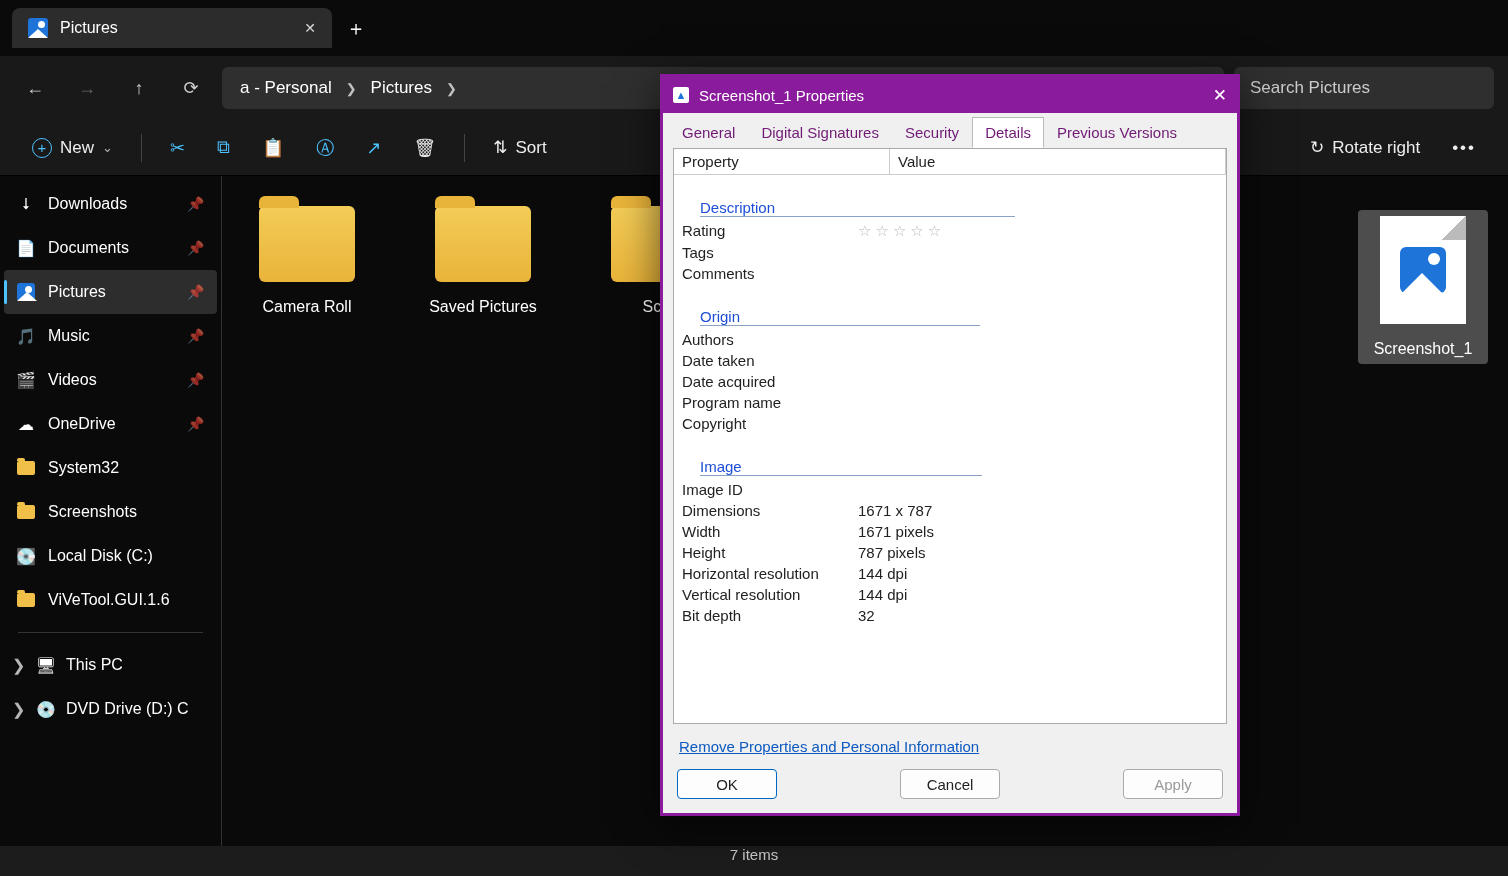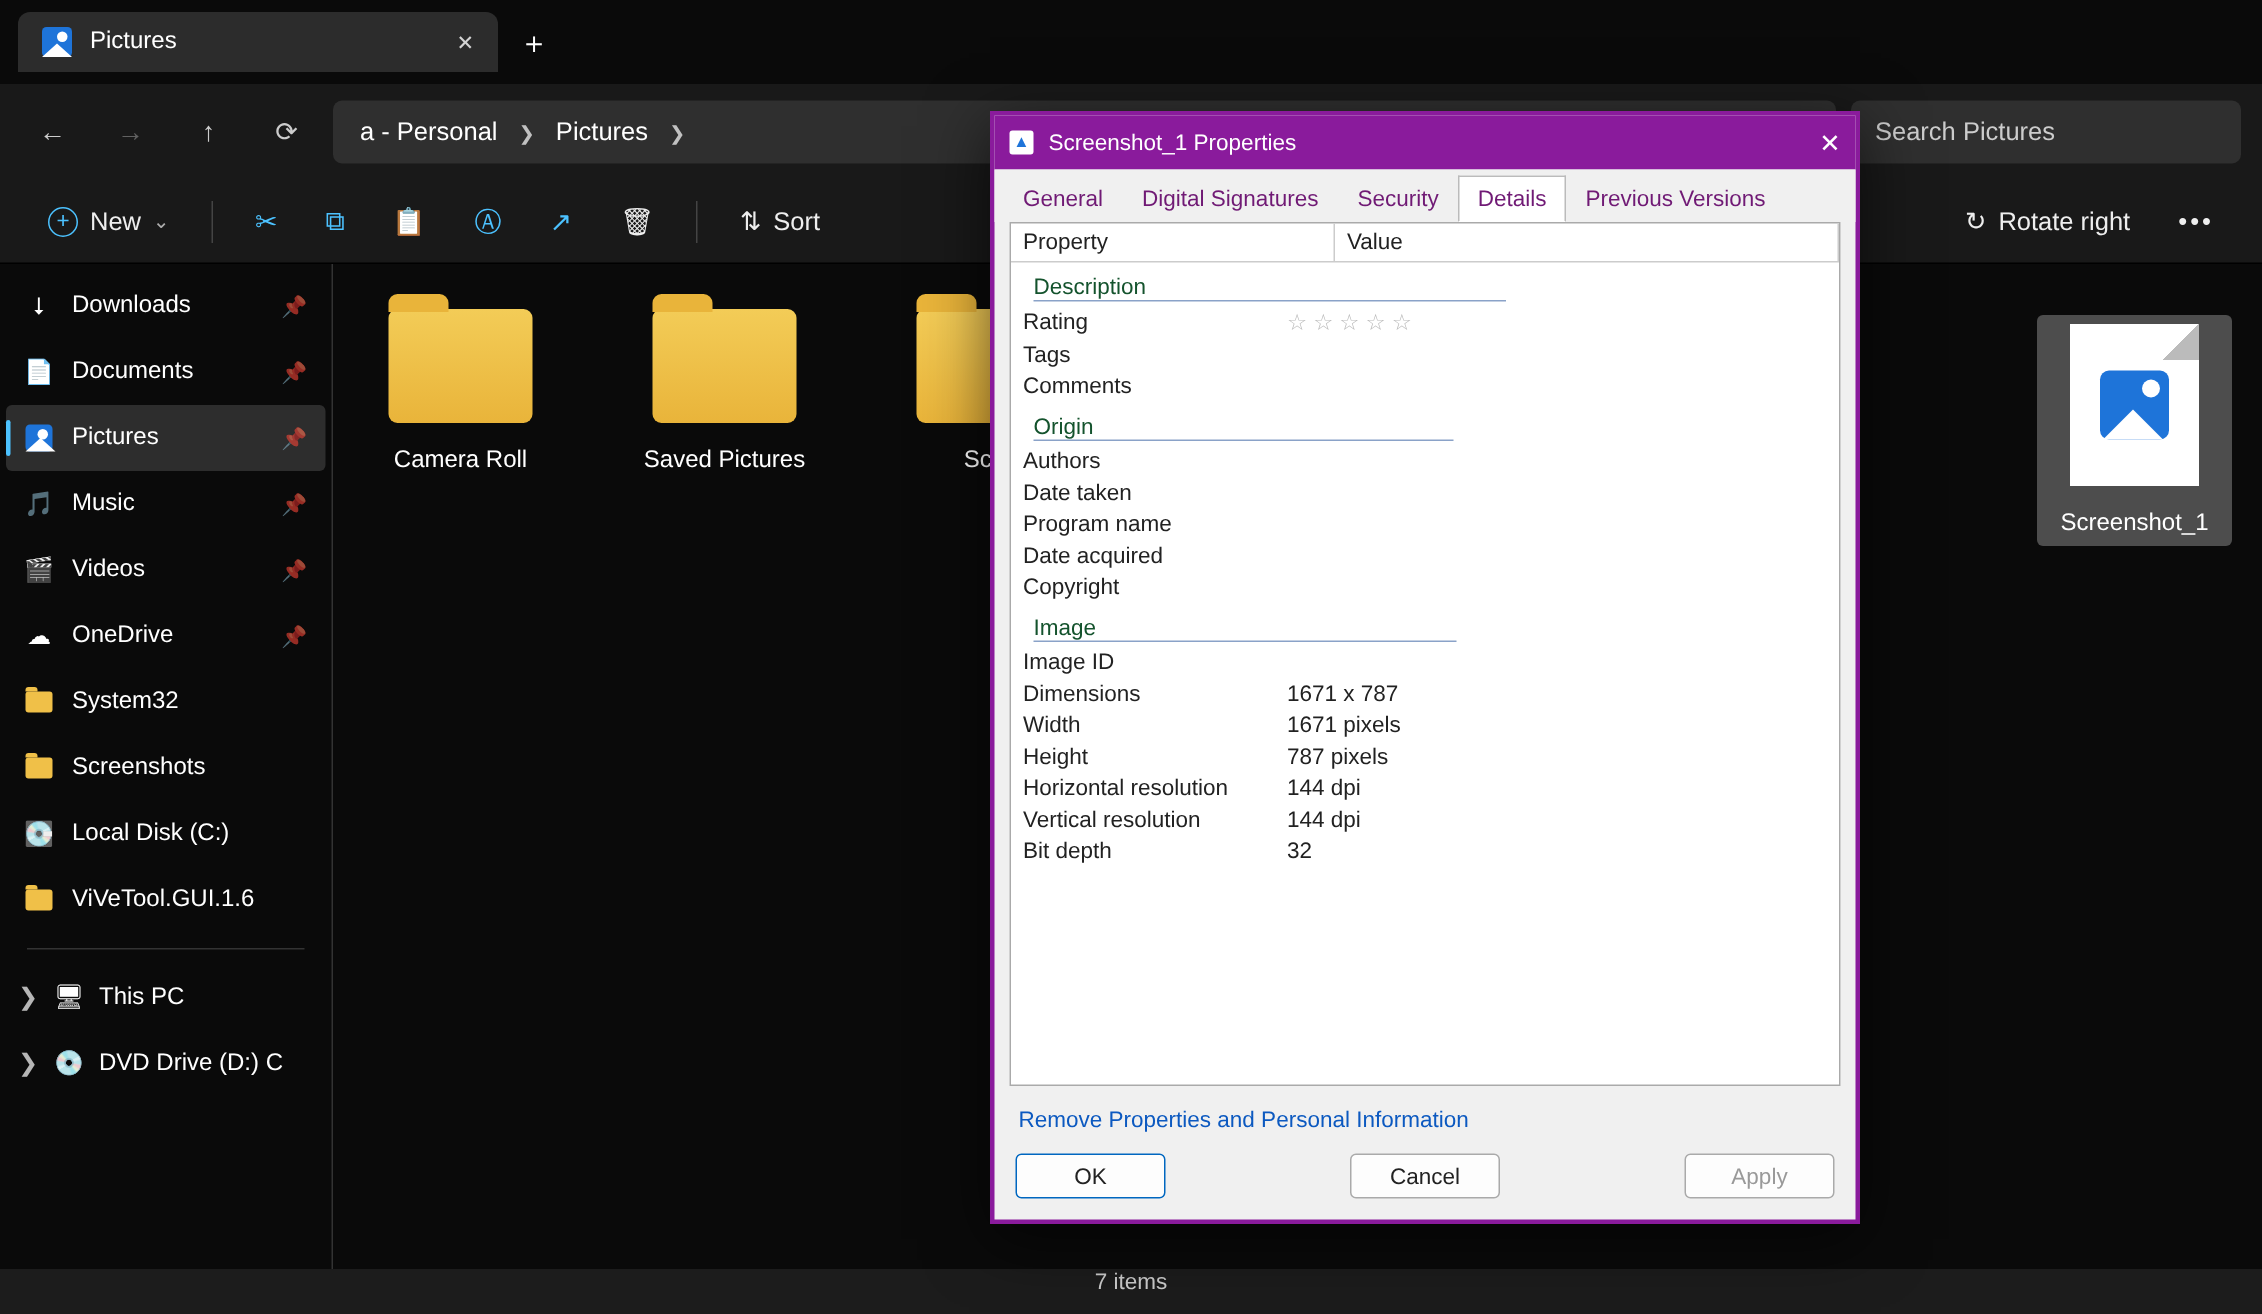--- a/index.html
+++ b/index.html
@@ -69,7 +69,7 @@
   .dhdr div{padding:4px 8px;border-right:1px solid #ccc;}
   .dhdr .c1{width:216px;} .dhdr .c2{flex:1;}
   .dcontent{flex:1;overflow:auto;color:#222;font-size:15px;padding-bottom:4px;}
-  .dgroup{color:#14532d;padding:4px 15px;margin-top:4px;}
+  .dgroup{color:#1d4ed8;padding:4px 26px;margin-top:20px;}
   .dgroup span{border-bottom:1px solid #8aa2c8;padding-right:240px;}
   .drow{display:flex;padding:2px 8px;}
   .drow .k{width:176px;} .drow .v{flex:1;}

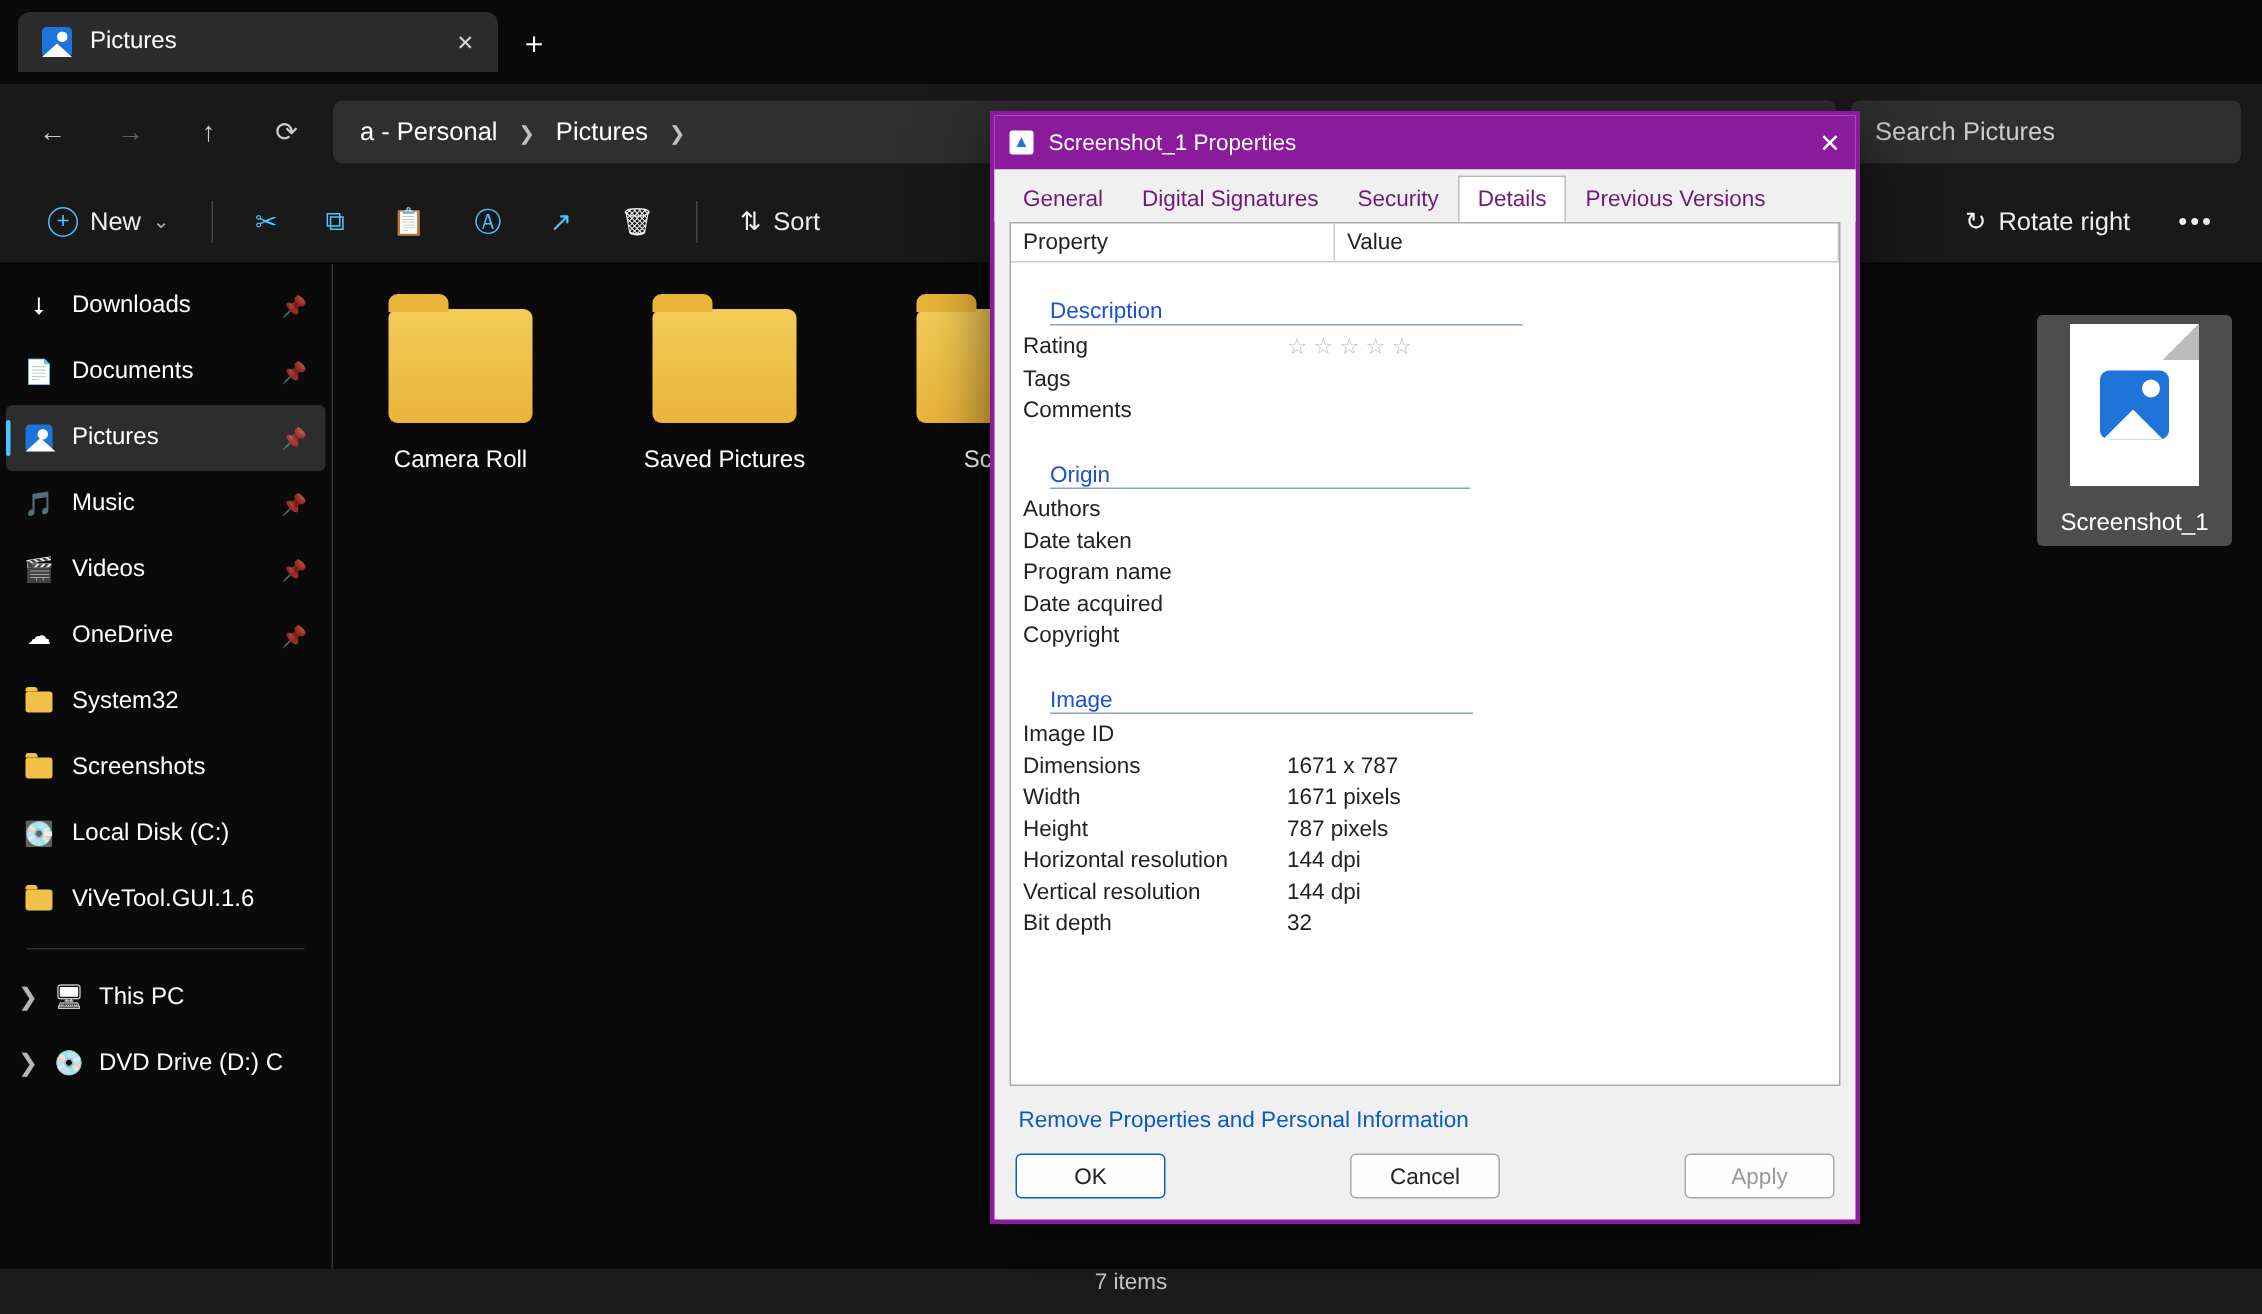--- a/index.html
+++ b/index.html
@@ -263,11 +263,11 @@
           <div class="v "></div>
         </div>
         <div class="drow">
+          <div class="k">Date acquired</div>
+          <div class="v "></div>
+        </div>
+        <div class="drow">
           <div class="k">Program name</div>
-          <div class="v "></div>
-        </div>
-        <div class="drow">
-          <div class="k">Date acquired</div>
           <div class="v "></div>
         </div>
         <div class="drow">

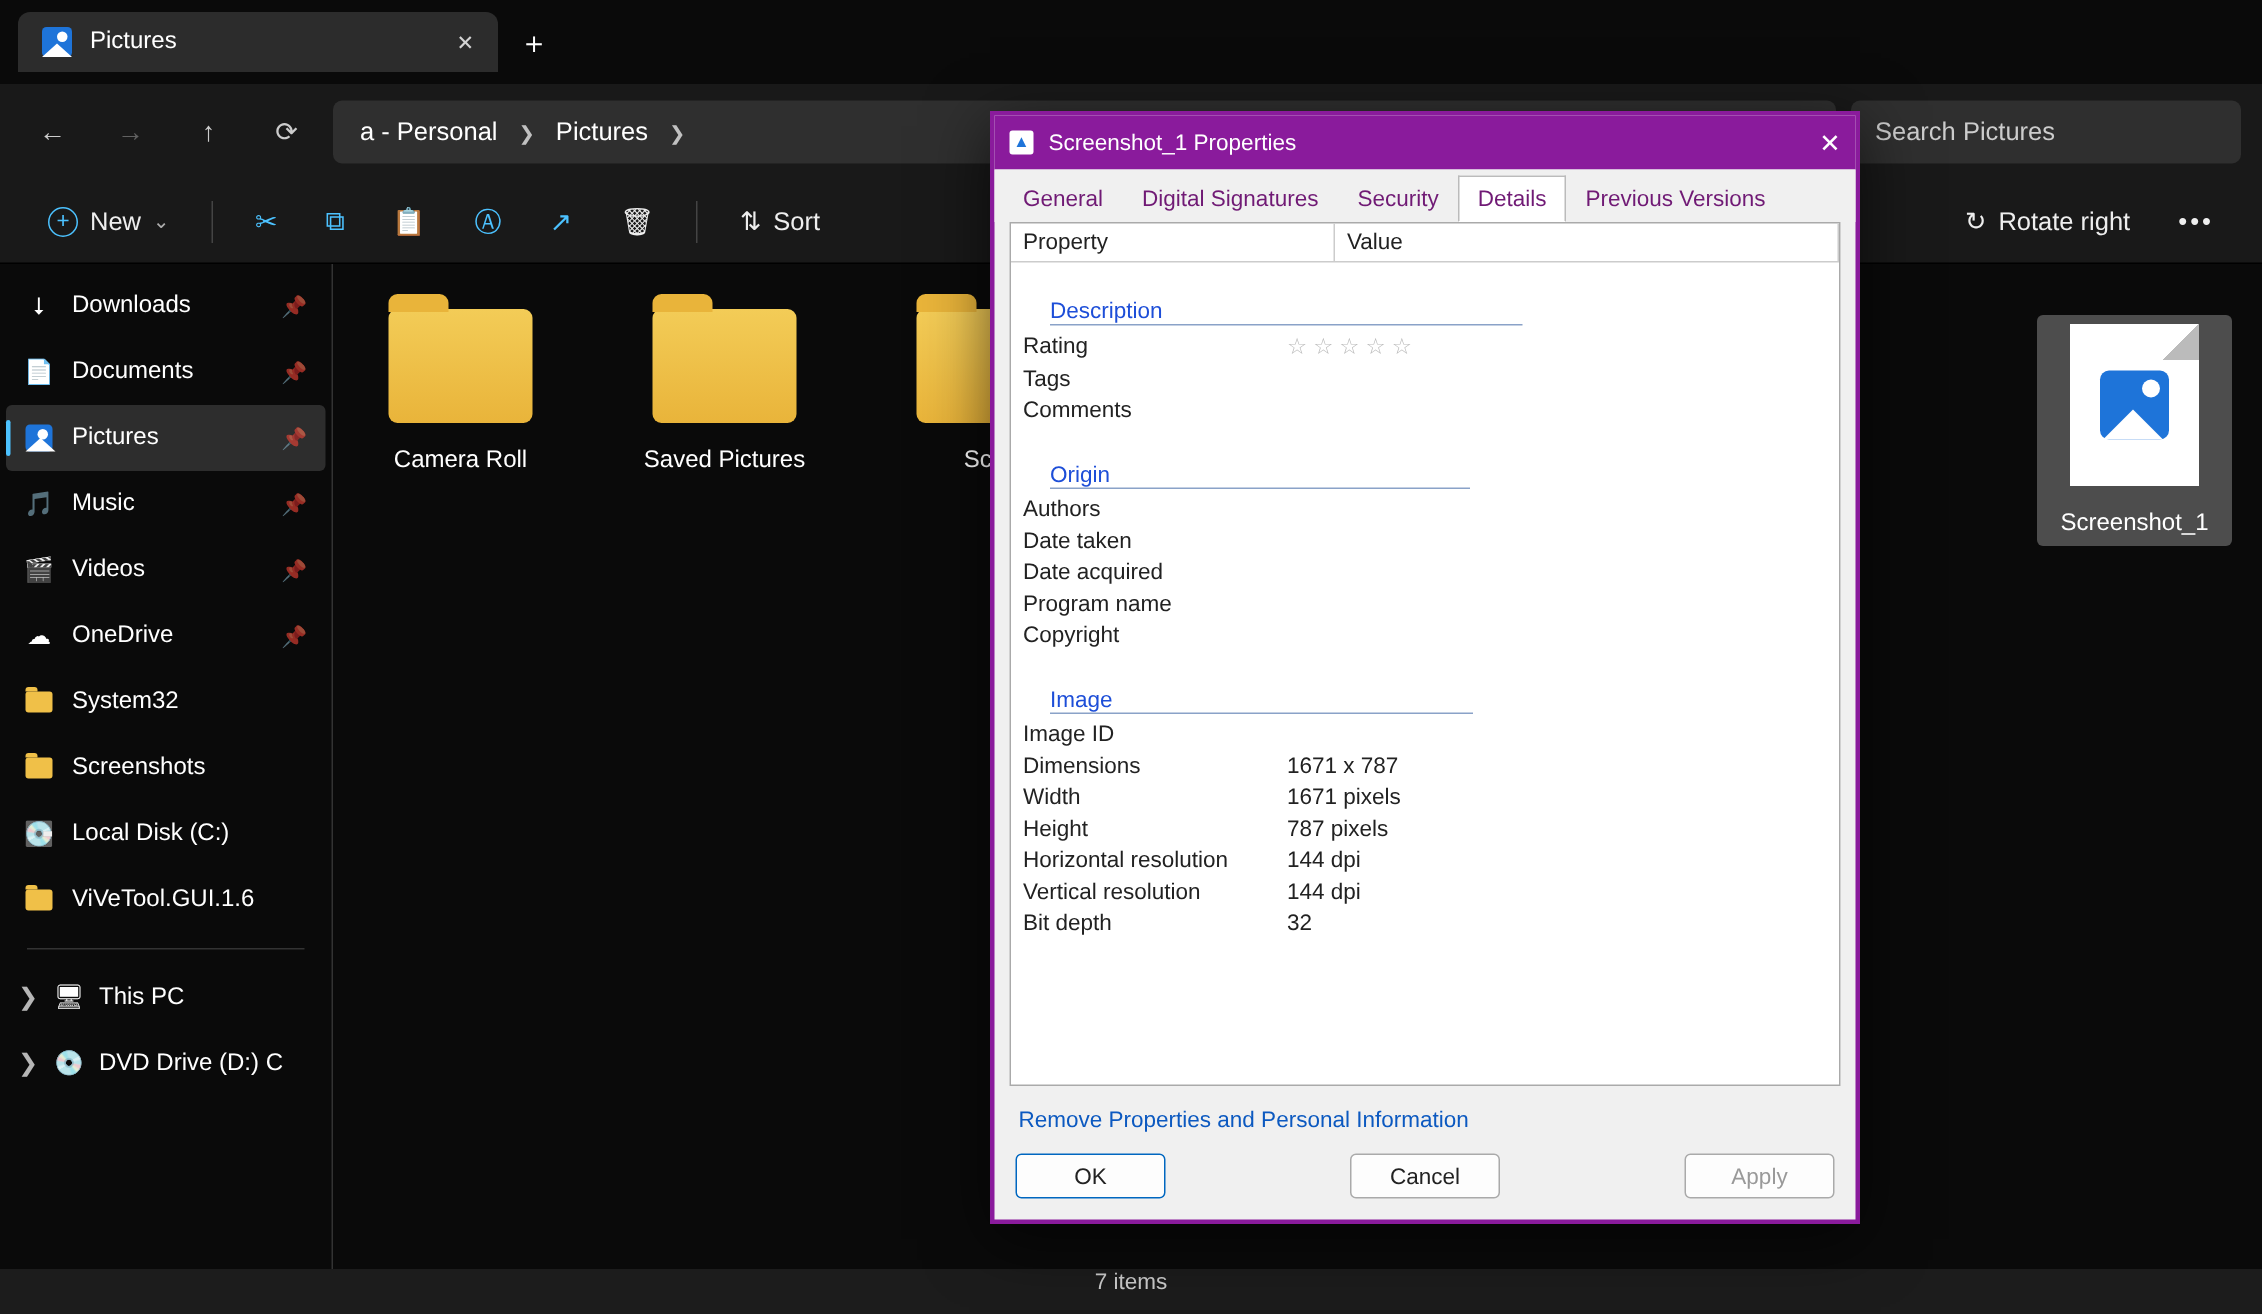--- a/index.html
+++ b/index.html
@@ -75,7 +75,7 @@
   .drow .k{width:176px;} .drow .v{flex:1;}
   .stars{color:#bbb;letter-spacing:4px;}
   .dbody::-webkit-scrollbar{width:18px;}
-  .link{color:#0c59c0;font-size:15px;padding:6px 16px;}
+  .link{color:#0c59c0;text-decoration:underline;font-size:15px;padding:6px 16px;}
   .dbtns{display:flex;gap:10px;justify-content:space-between;padding:8px 14px 14px;}
   .wbtn{min-width:100px;height:30px;border:1px solid #aaa;background:#fdfdfd;color:#222;font-size:15px;border-radius:4px;}
   .wbtn.def{border:1.5px solid #0067c0;}

